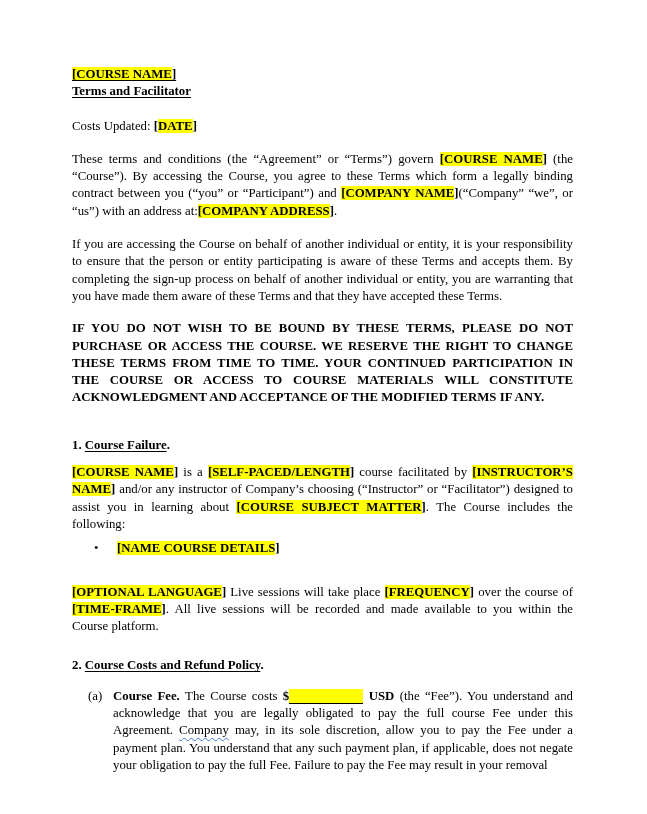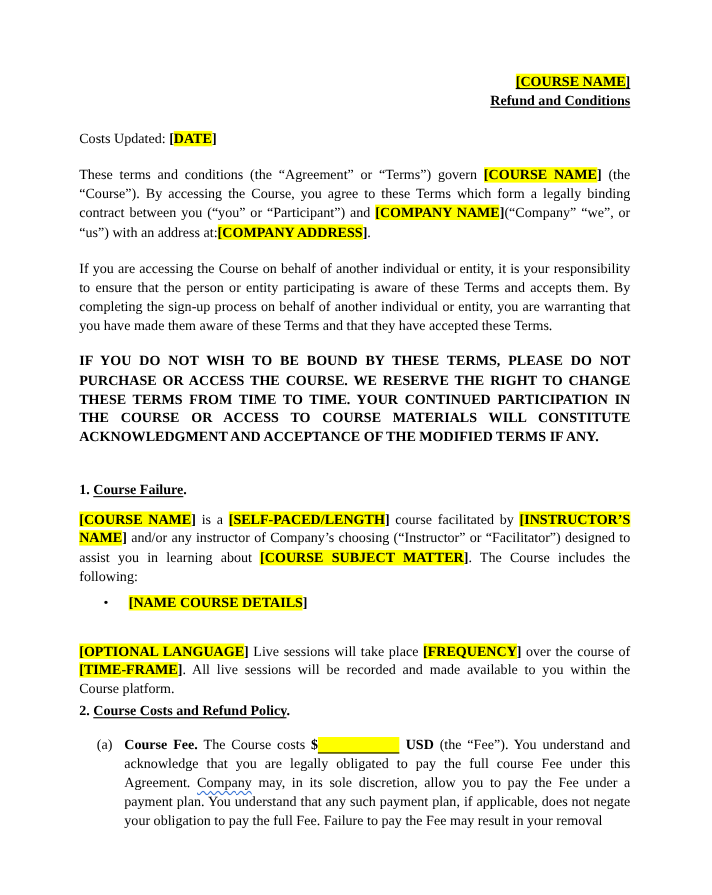--- a/index.html
+++ b/index.html
@@ -23,7 +23,7 @@
     width: 501px;
   }
   .block { margin: 0; }
-  .center { text-align: right; }
+  .center { text-align: left; }
   .just { text-align: justify; }
 
   

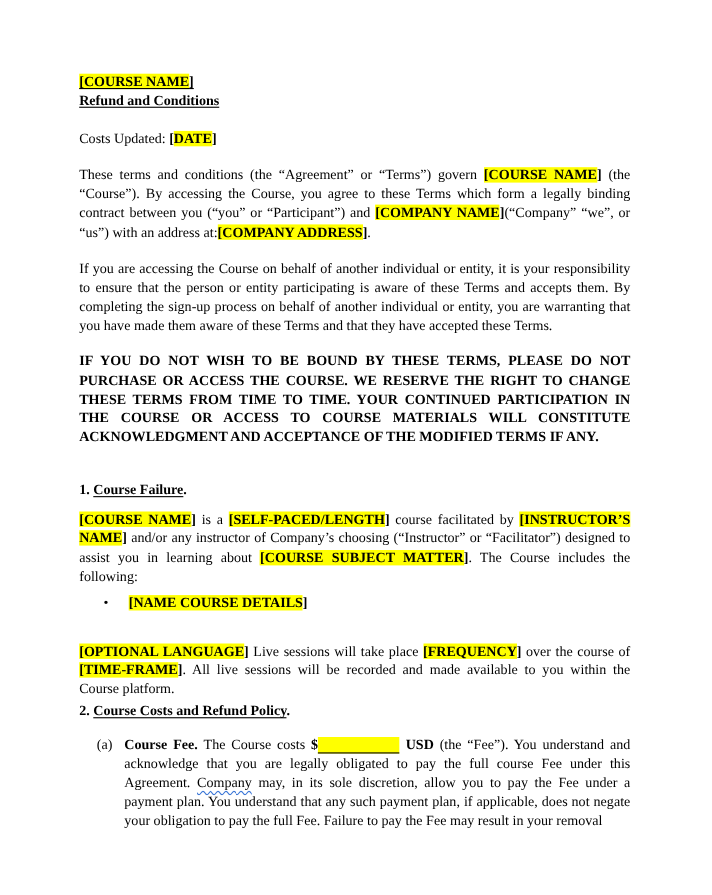--- a/index.html
+++ b/index.html
@@ -70,7 +70,7 @@
 
     <div class="block center">
       <div><span class="run-hu">[COURSE NAME</span><span class="run-bu">]</span></div>
-      <div><span class="run-bu">Refund and Conditions</span></div>
+      <div><span class="run-bu">Terms and Facilitator</span></div>
     </div>
 
     <div class="block" style="margin-top:17px"><span class="run-n">Costs Updated: </span><span class="run-b">[</span><span class="run-h">DATE</span><span class="run-b">]</span></div>

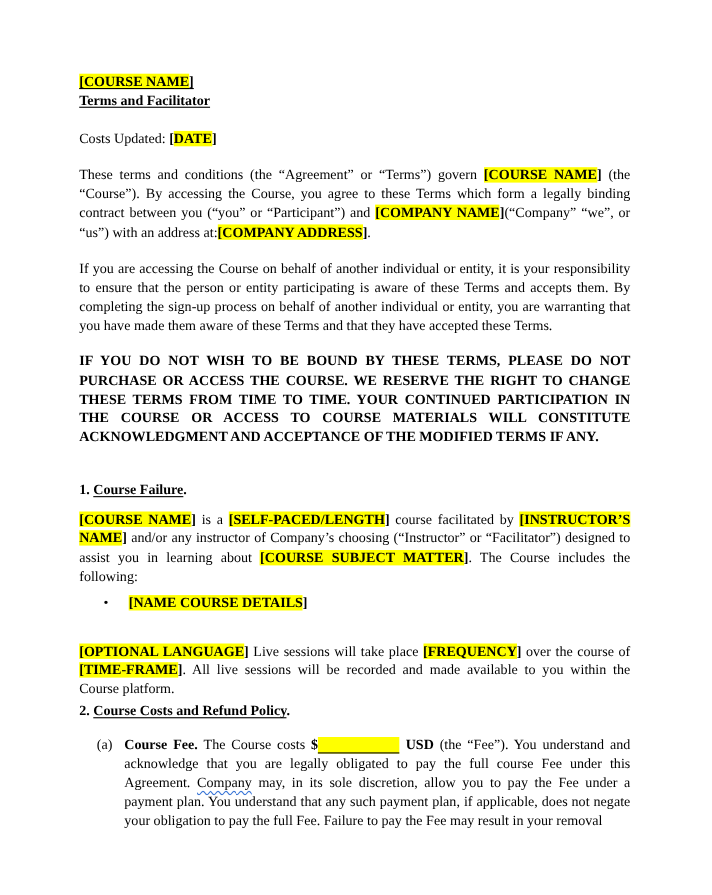--- a/index.html
+++ b/index.html
@@ -92,7 +92,7 @@
 
     <div class="block just" style="margin-top:26px"><span class="run-h">[OPTIONAL LANGUAGE</span><span class="run-b">]</span><span class="run-n"> Live sessions will take place </span><span class="run-h">[FREQUENCY</span><span class="run-b">]</span><span class="run-n"> over the course of </span><span class="run-h">[TIME-FRAME</span><span class="run-b">]</span><span class="run-n">. All live sessions will be recorded and made available to you within the Course platform.</span></div>
 
-    <div class="block" style="margin-top:3px"><span class="run-b">2. </span><span class="run-bu">Course Costs and Refund Policy</span><span class="run-b">.</span></div>
+    <div class="block" style="margin-top:22px"><span class="run-b">2. </span><span class="run-bu">Course Costs and Refund Policy</span><span class="run-b">.</span></div>
 
     <div class="block item" style="margin-top:13px">
       <span class="item-label">(a)</span>

